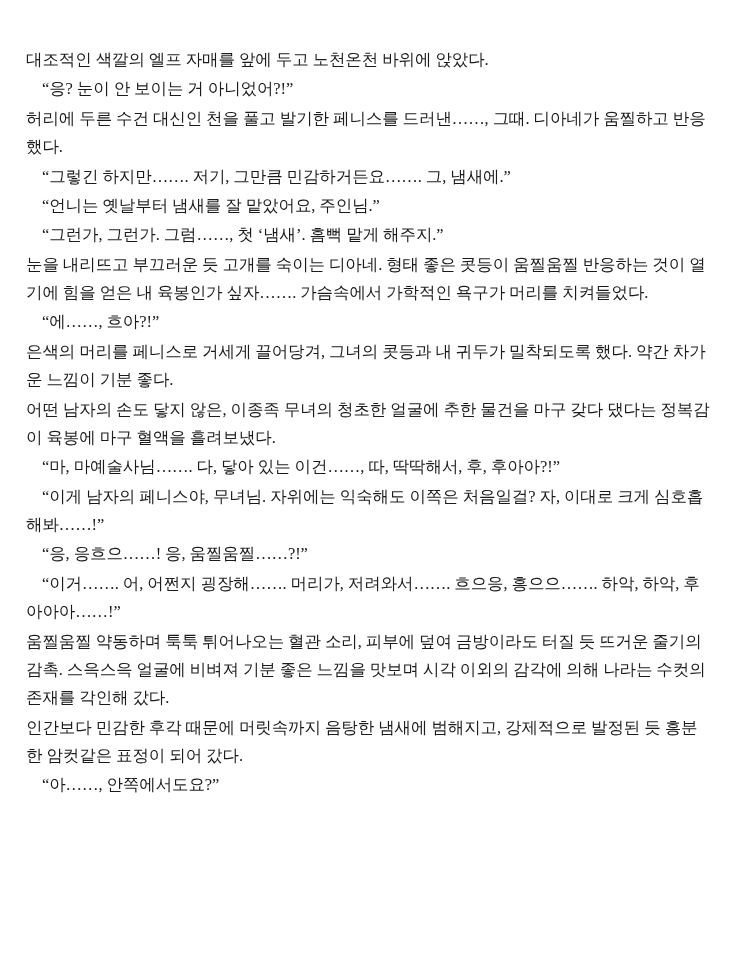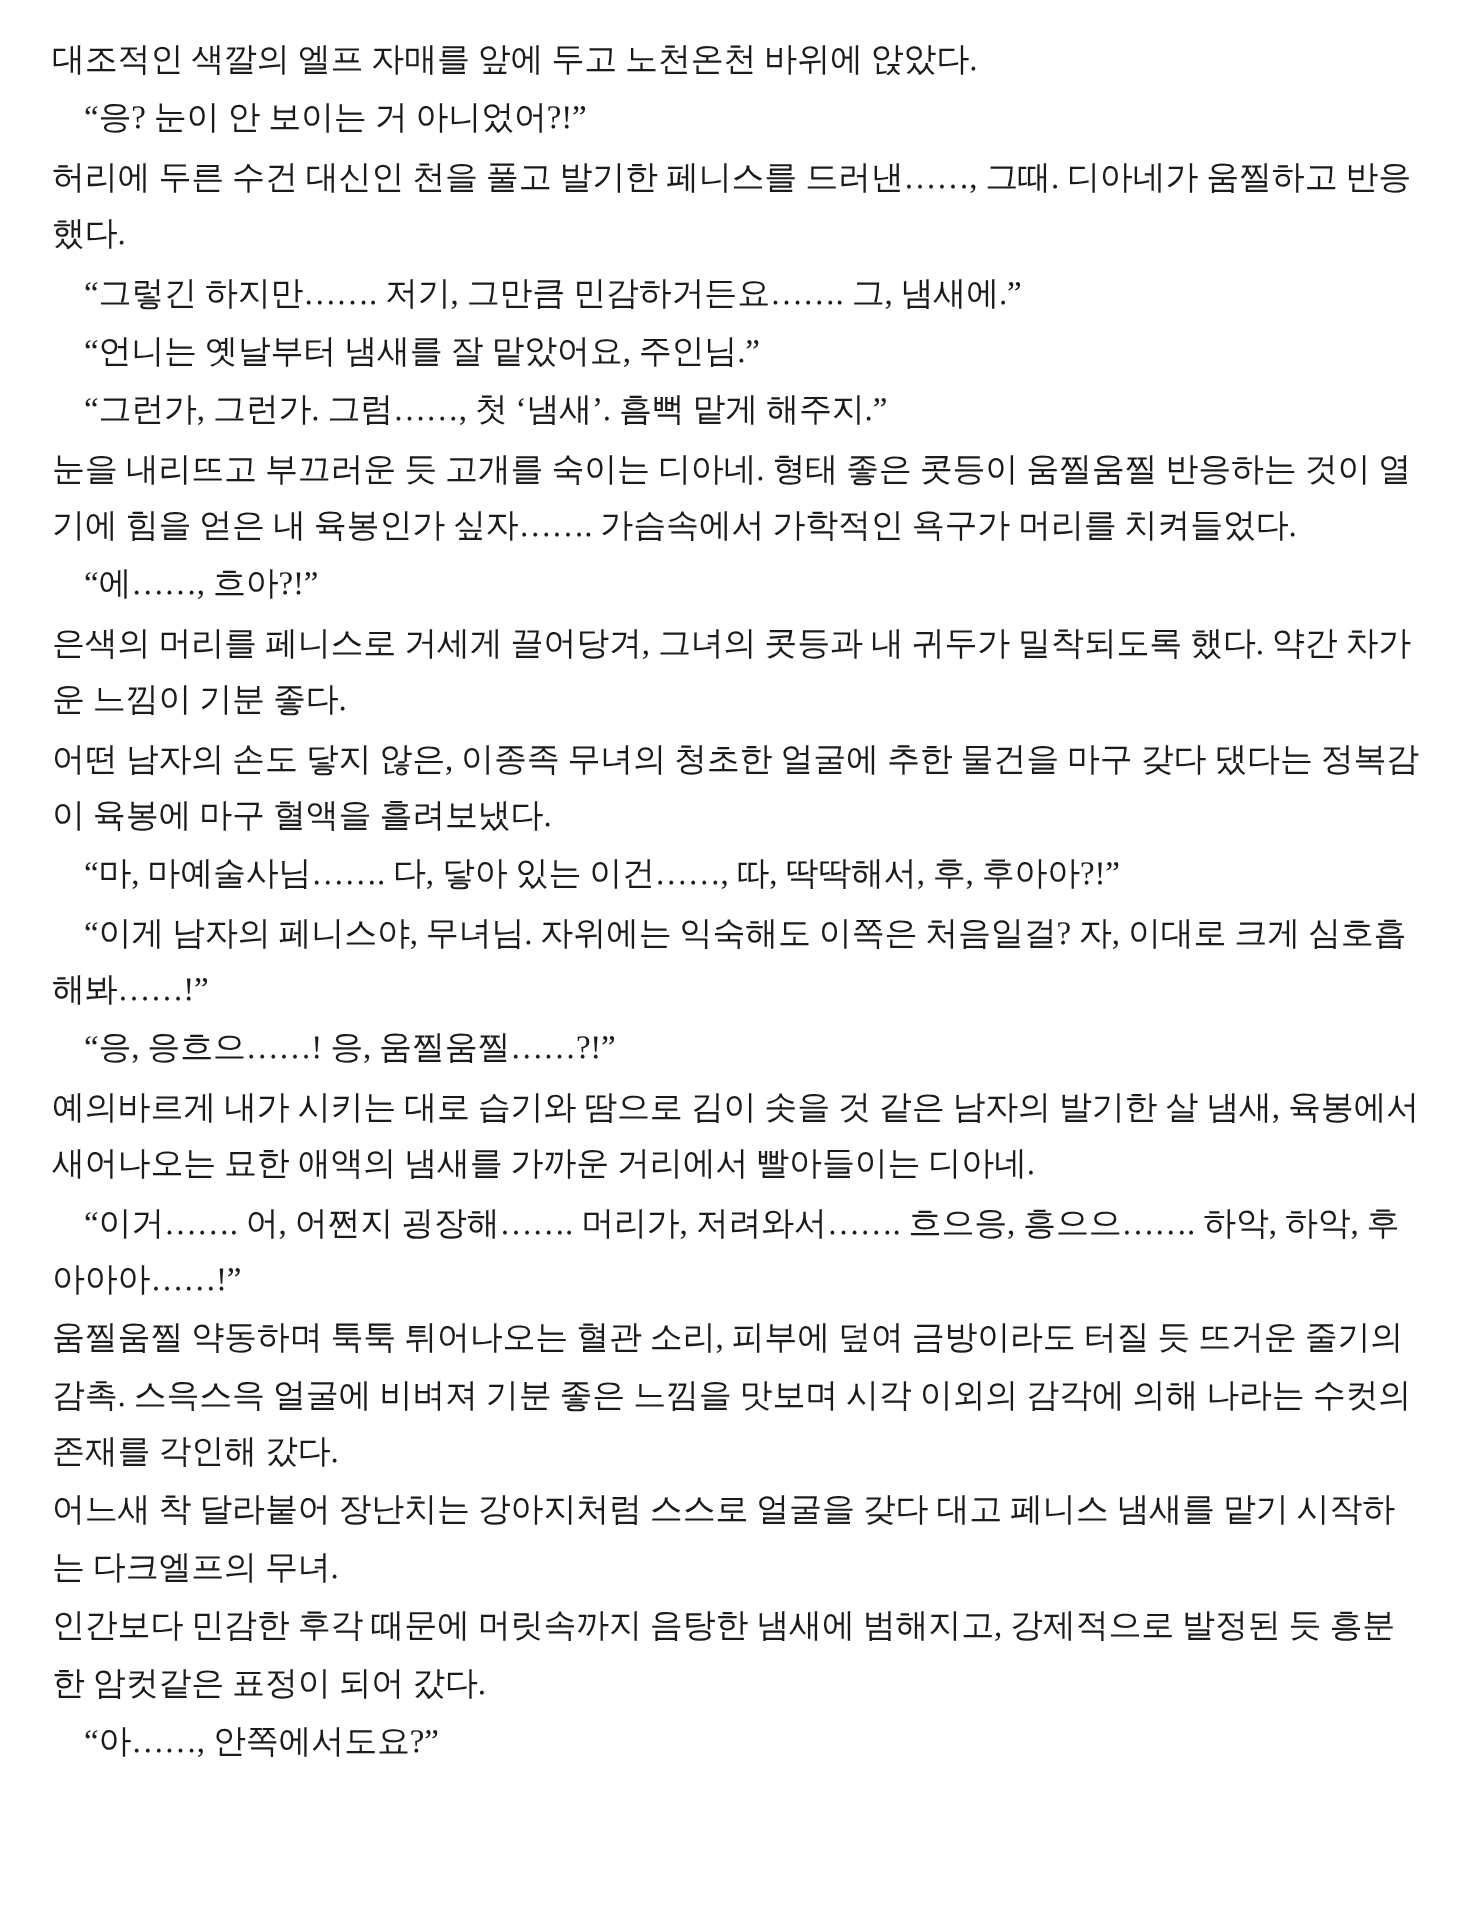--- a/index.html
+++ b/index.html
@@ -18,7 +18,7 @@
     box-sizing: border-box;
     width: 736px;
     height: 953px;
-    padding: 16px 26px 10px 26px;
+    padding: 46px 26px 10px 26px;
     background: #ffffff;
   }
   .para {

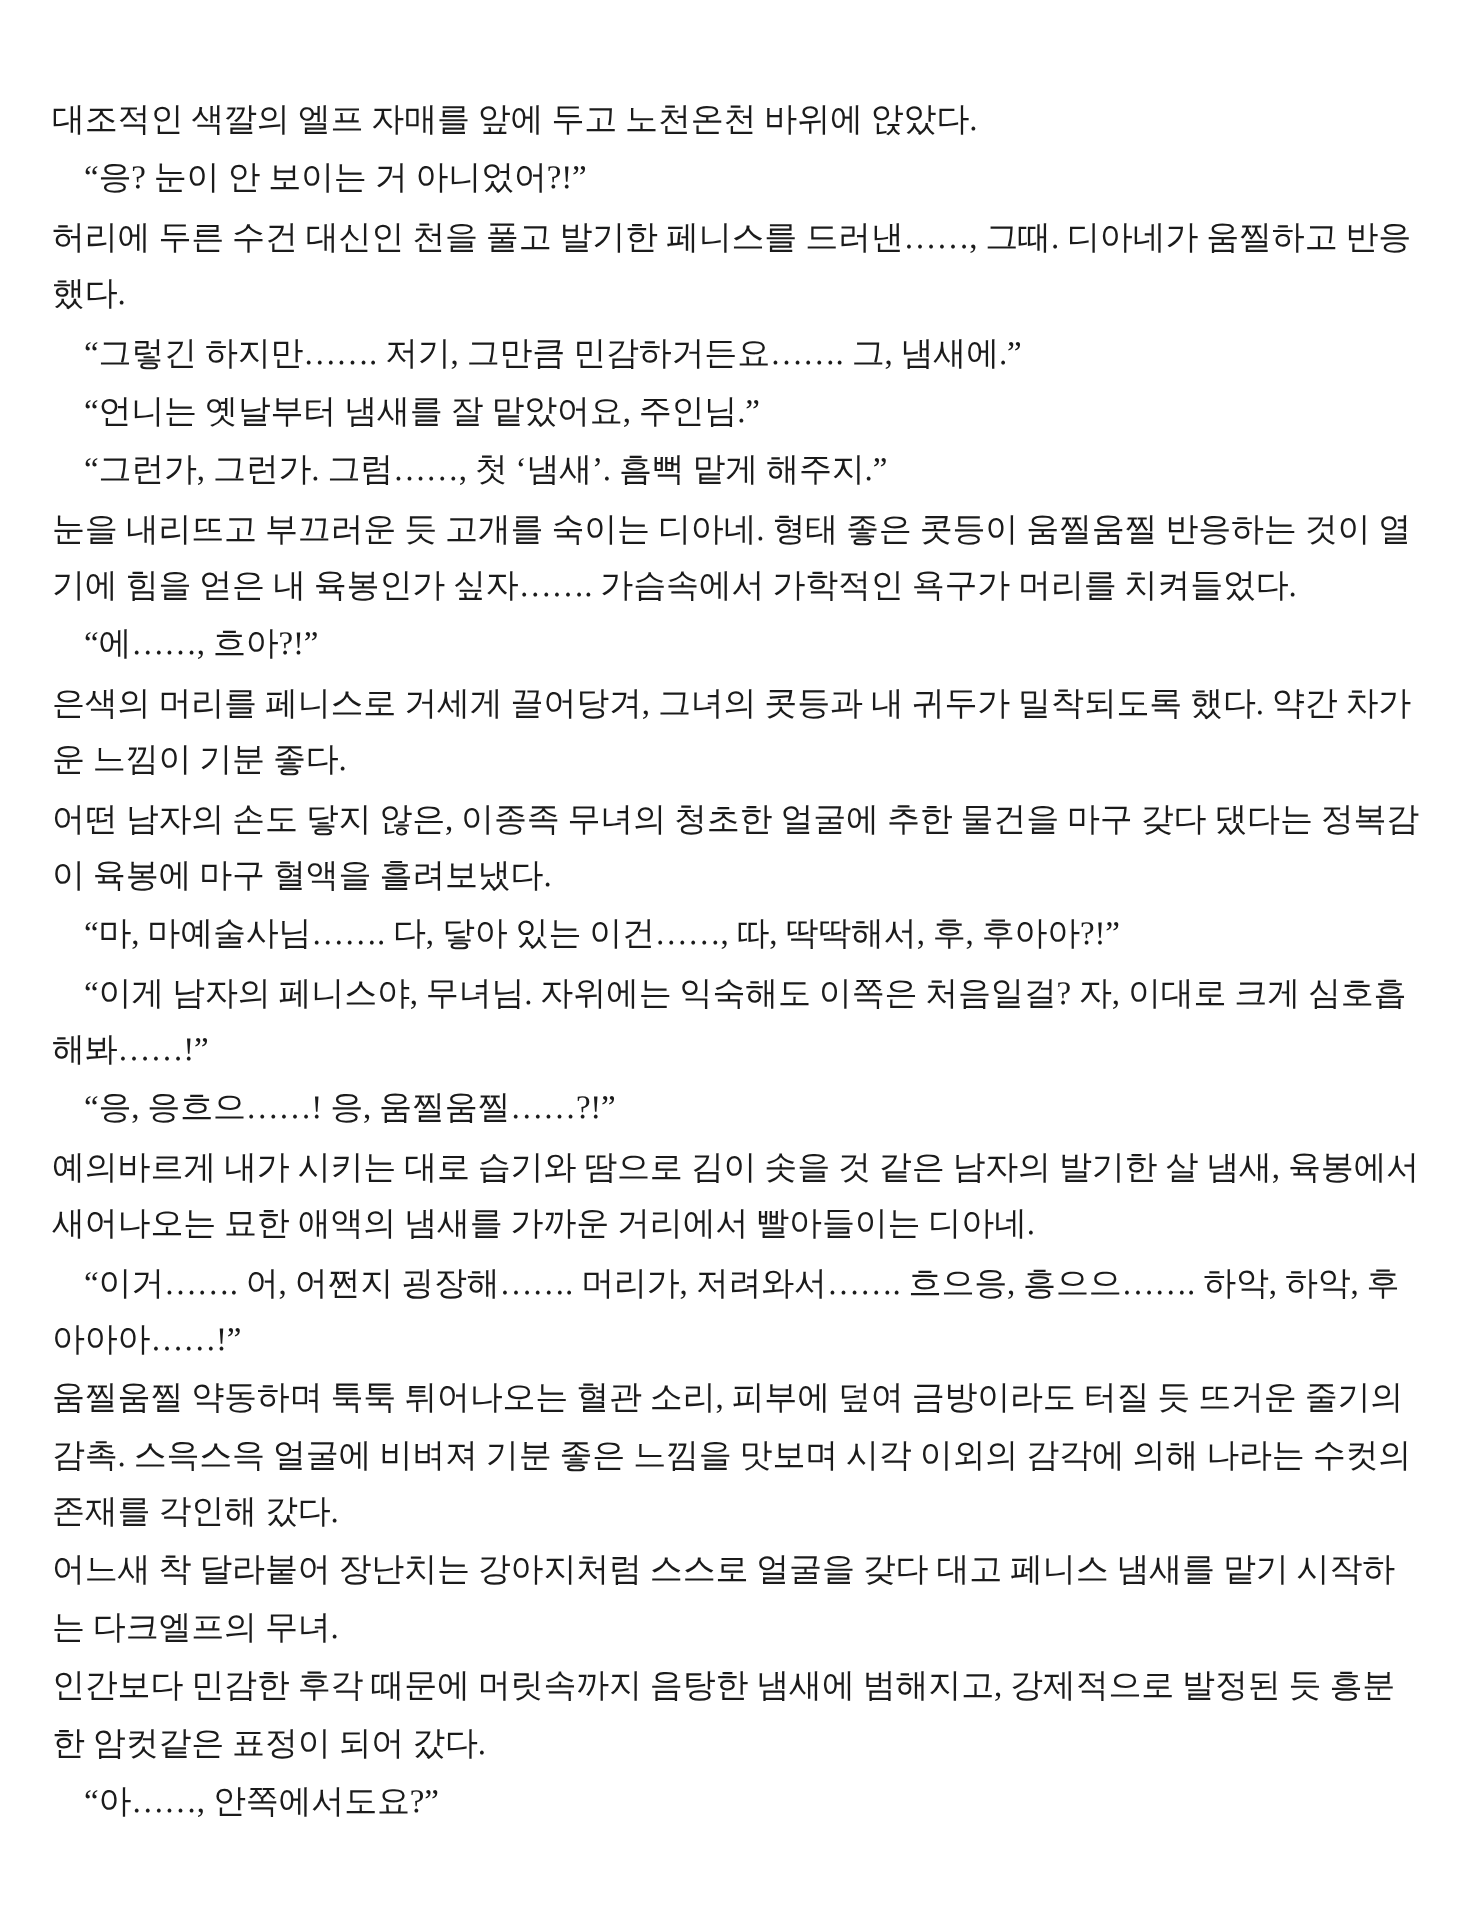--- a/index.html
+++ b/index.html
@@ -51,7 +51,6 @@
     <p class="para indent">“마, 마예술사님……. 다, 닿아 있는 이건……, 따, 딱딱해서, 후, 후아아?!”</p>
     <p class="para indent">“이게 남자의 페니스야, 무녀님. 자위에는 익숙해도 이쪽은 처음일걸? 자, 이대로 크게 심호흡해봐……!”</p>
     <p class="para indent">“응, 응흐으……! 응, 움찔움찔……?!”</p>
-    <p class="para">예의바르게 내가 시키는 대로 습기와 땀으로 김이 솟을 것 같은 남자의 발기한 살 냄새, 육봉에서 새어나오는 묘한 애액의 냄새를 가까운 거리에서 빨아들이는 디아네.</p>
     <p class="para indent">“이거……. 어, 어쩐지 굉장해……. 머리가, 저려와서……. 흐으응, 흥으으……. 하악, 하악, 후아아아……!”</p>
     <p class="para">움찔움찔 약동하며 툭툭 튀어나오는 혈관 소리, 피부에 덮여 금방이라도 터질 듯 뜨거운 줄기의 감촉. 스윽스윽 얼굴에 비벼져 기분 좋은 느낌을 맛보며 시각 이외의 감각에 의해 나라는 수컷의 존재를 각인해 갔다.</p>
     <p class="para">어느새 착 달라붙어 장난치는 강아지처럼 스스로 얼굴을 갖다 대고 페니스 냄새를 맡기 시작하는 다크엘프의 무녀.</p>

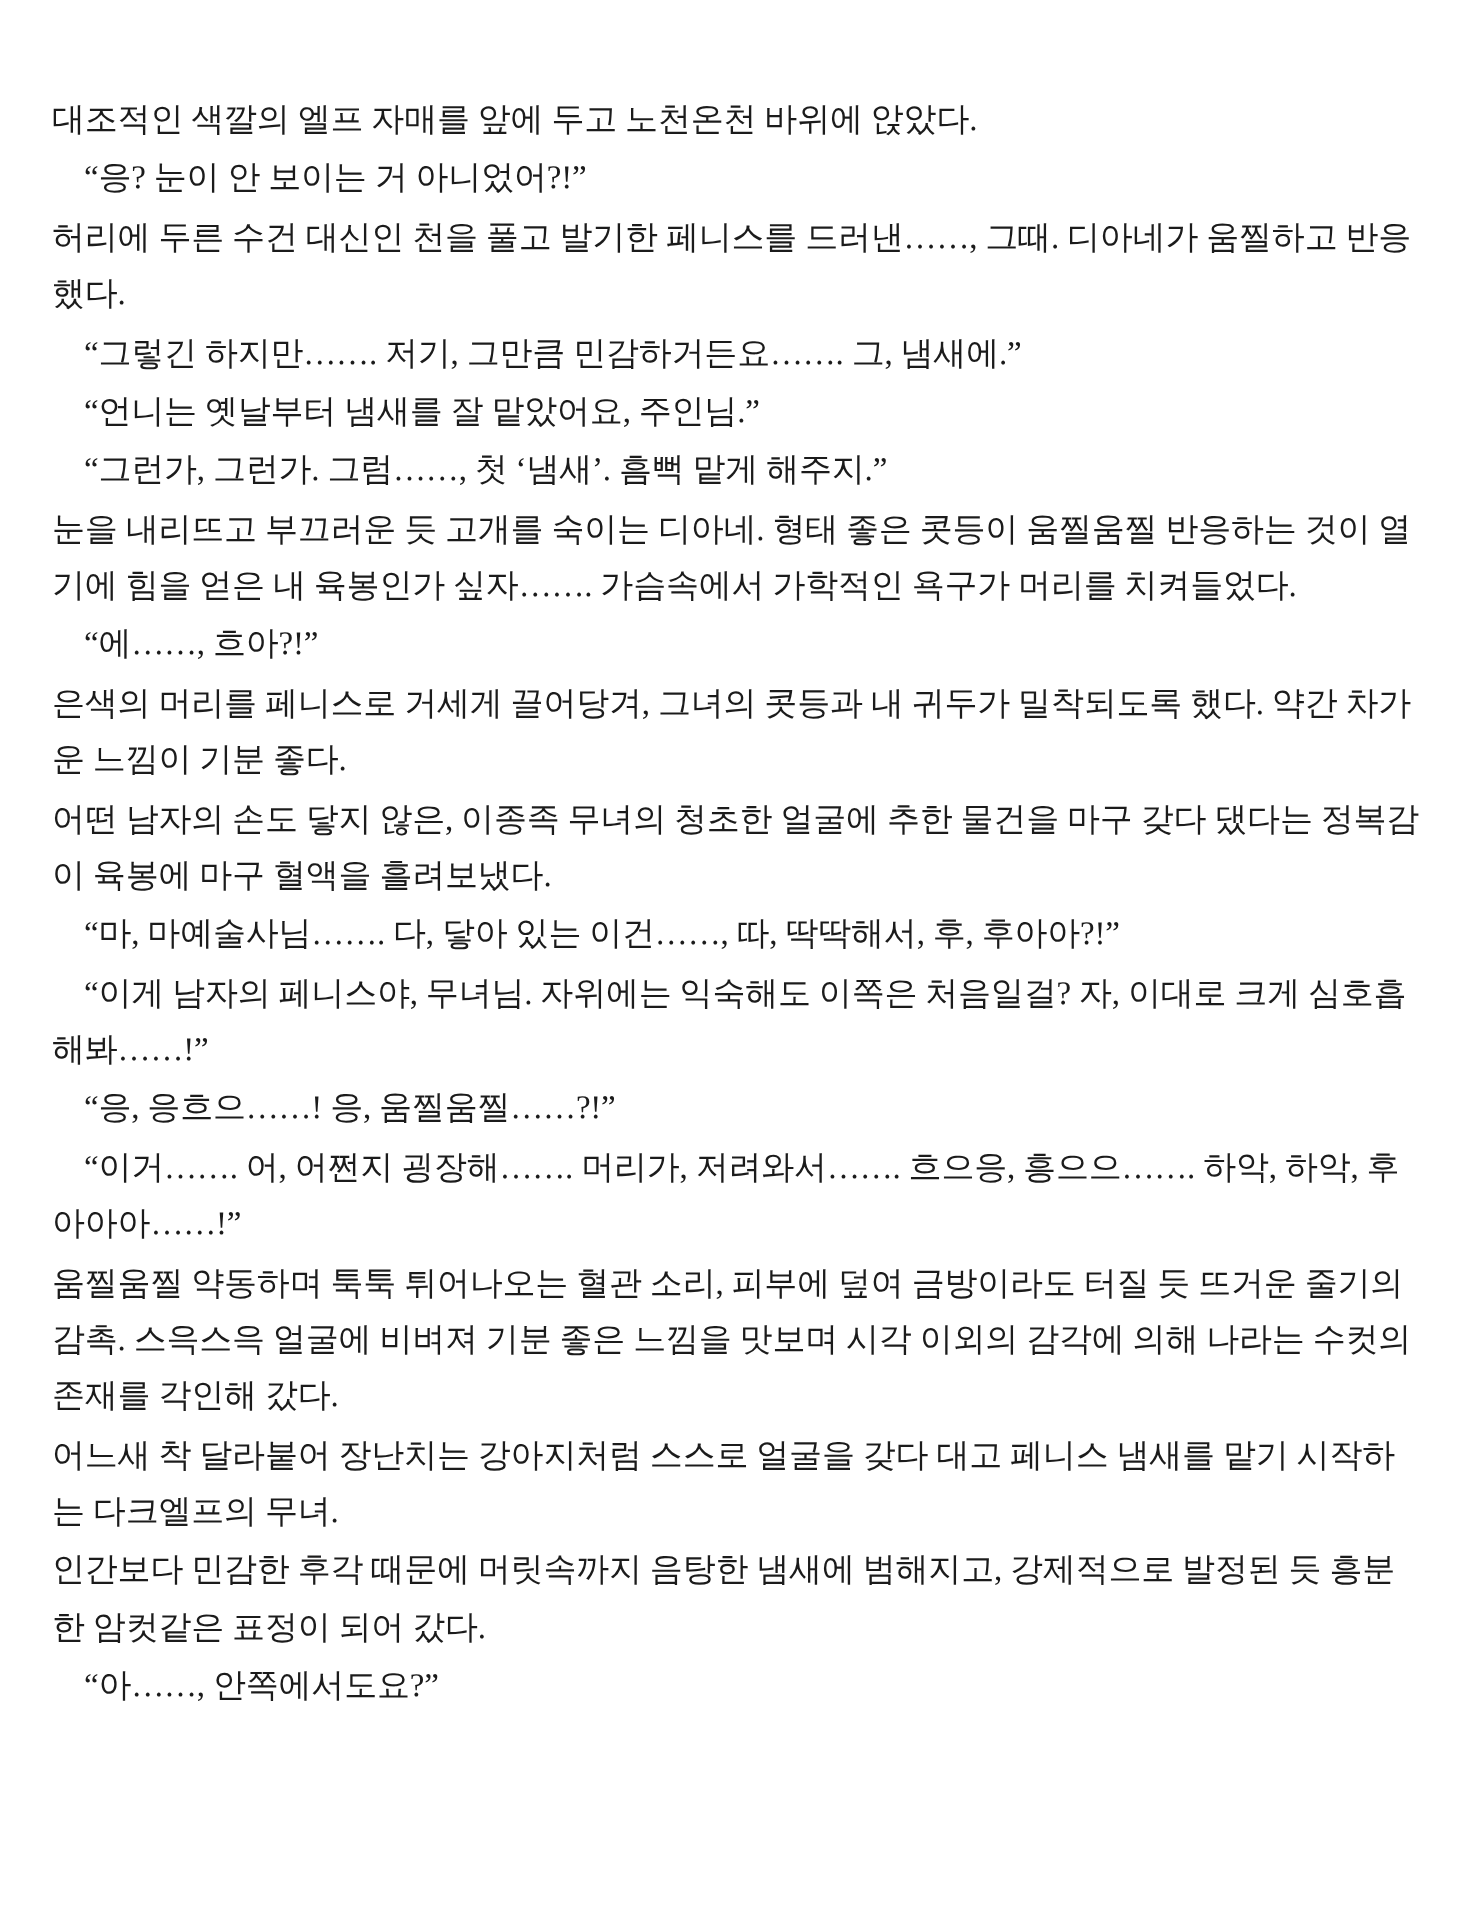--- a/index.html
+++ b/index.html
@@ -53,7 +53,6 @@
     <p class="para indent">“응, 응흐으……! 응, 움찔움찔……?!”</p>
     <p class="para indent">“이거……. 어, 어쩐지 굉장해……. 머리가, 저려와서……. 흐으응, 흥으으……. 하악, 하악, 후아아아……!”</p>
     <p class="para">움찔움찔 약동하며 툭툭 튀어나오는 혈관 소리, 피부에 덮여 금방이라도 터질 듯 뜨거운 줄기의 감촉. 스윽스윽 얼굴에 비벼져 기분 좋은 느낌을 맛보며 시각 이외의 감각에 의해 나라는 수컷의 존재를 각인해 갔다.</p>
-    <p class="para">어느새 착 달라붙어 장난치는 강아지처럼 스스로 얼굴을 갖다 대고 페니스 냄새를 맡기 시작하는 다크엘프의 무녀.</p>
     <p class="para">인간보다 민감한 후각 때문에 머릿속까지 음탕한 냄새에 범해지고, 강제적으로 발정된 듯 흥분한 암컷같은 표정이 되어 갔다.</p>
     <p class="para indent">“아……, 안쪽에서도요?”</p>
   </div>

